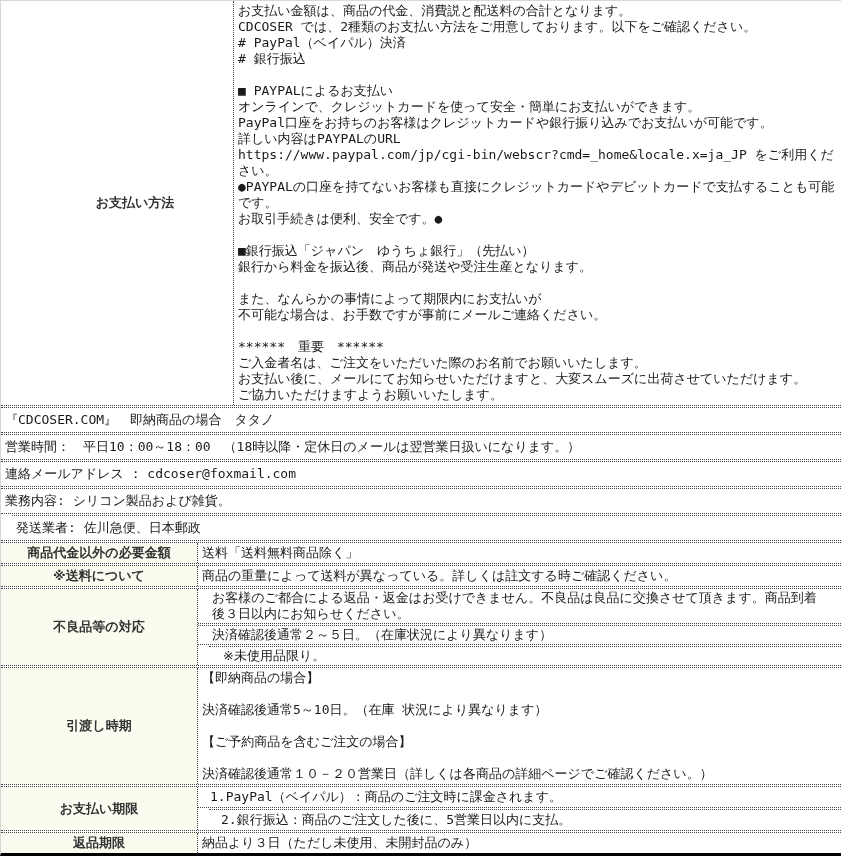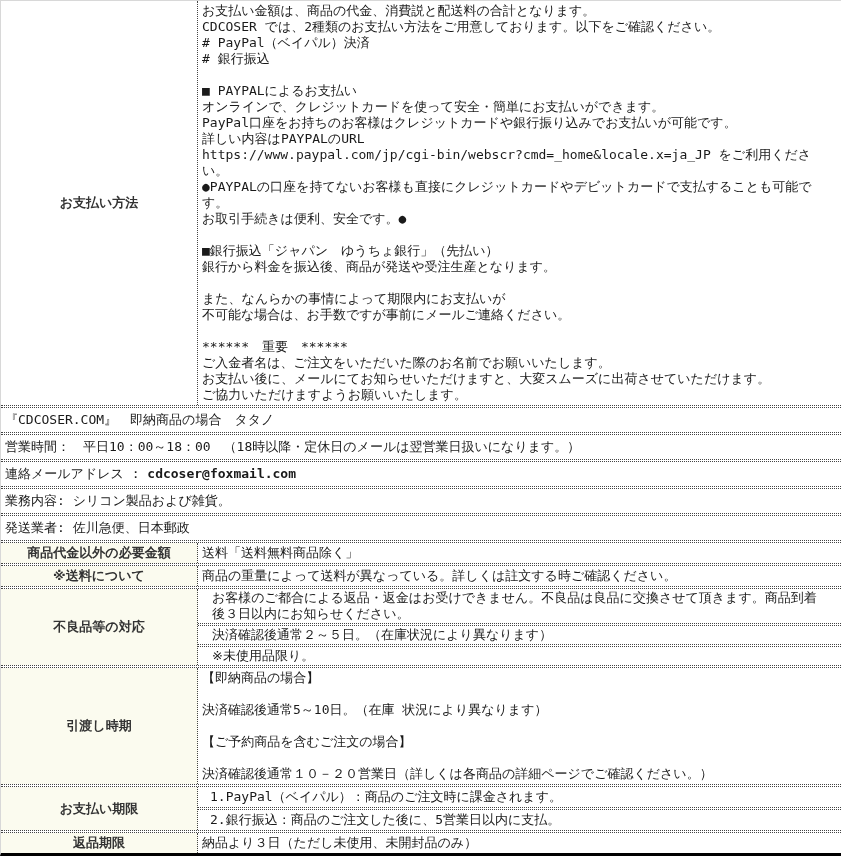--- a/index.html
+++ b/index.html
@@ -39,7 +39,7 @@
     padding:2px 6px;
     line-height:16px;
   }
-  .hdr.plain{background:#fff;}
+  .hdr.plain{background:#fff;margin-left:36px;}
   .body{
     flex:1 1 auto;
     min-width:0;

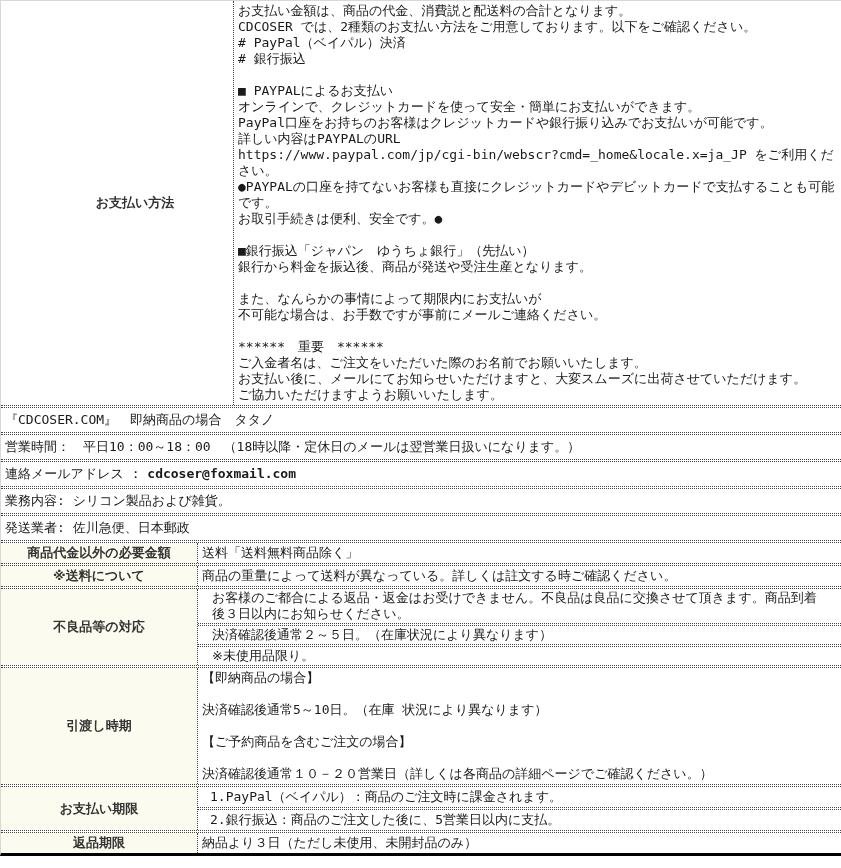--- a/index.html
+++ b/index.html
@@ -65,7 +65,7 @@
   .subrow + .subrow{border-top:1px dotted #444;margin-top:1px;}
   .subrow.tight{padding:1px 14px;}
   .subrow.mid{padding:2px 12px;}
-  .email{font-weight:bold;}
+  .email{font-weight:normal;}
   .spacious{padding:4px 4px;}
 </style>
 </head>

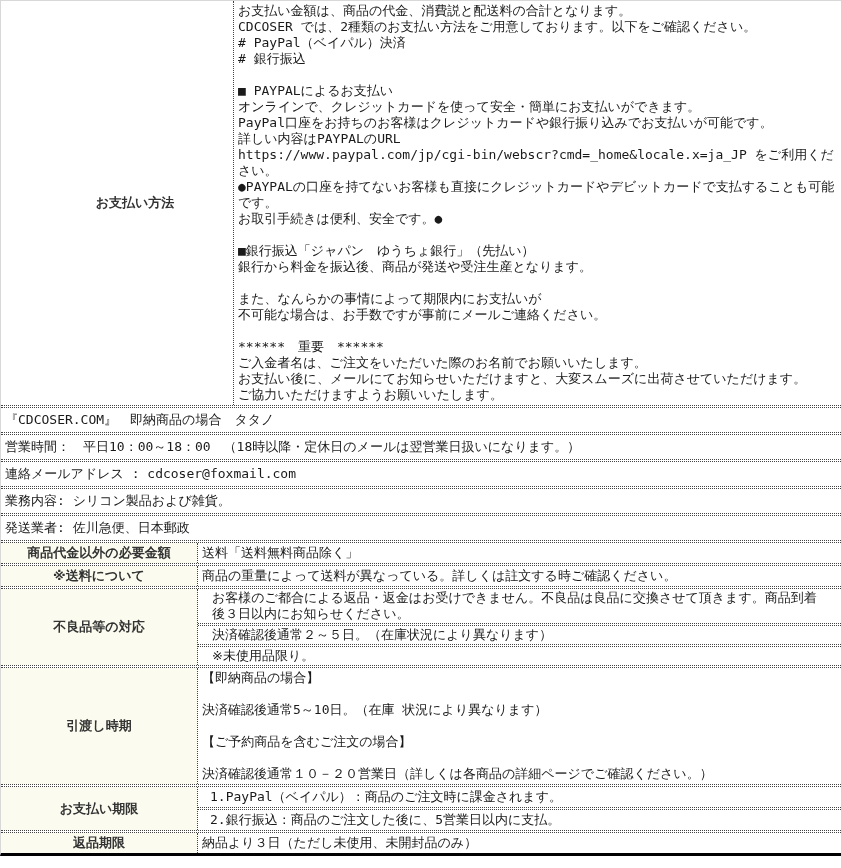--- a/index.html
+++ b/index.html
@@ -61,7 +61,7 @@
     padding:4px 4px;
     border-bottom:1px dotted #444;
   }
-  .subrow:last-child{border-bottom:none;}
+  .subrow:last-child{border-bottom:none;margin-left:11px;}
   .subrow + .subrow{border-top:1px dotted #444;margin-top:1px;}
   .subrow.tight{padding:1px 14px;}
   .subrow.mid{padding:2px 12px;}

